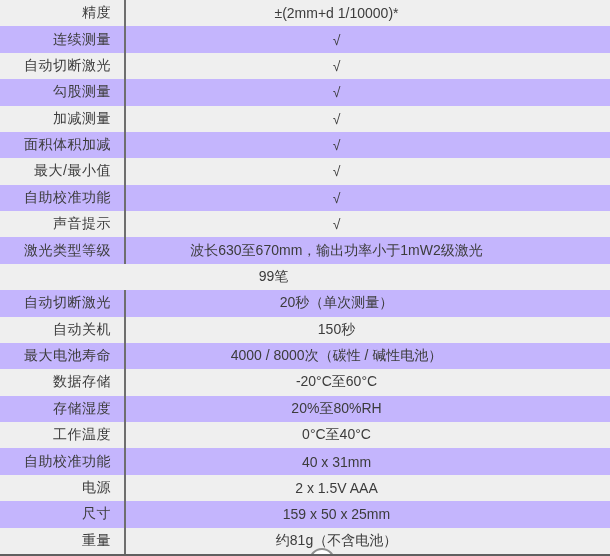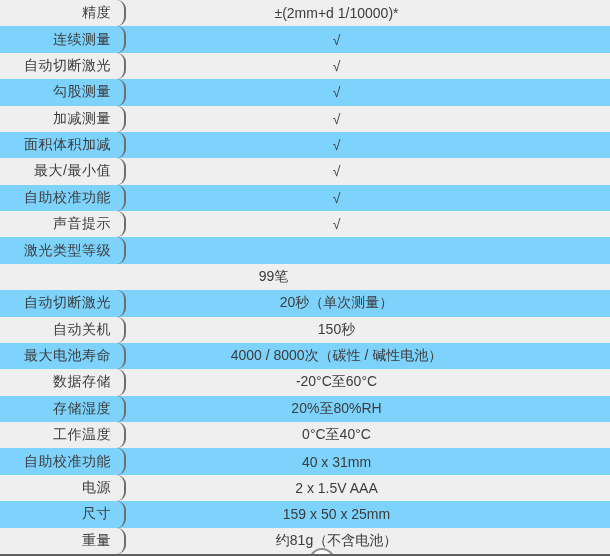--- a/index.html
+++ b/index.html
@@ -37,7 +37,6 @@
     color: #3c3c3c;
     box-sizing: border-box;
     white-space: nowrap;
-    border-radius: 9px;
   }
   .cell.label {
     width: 126px;

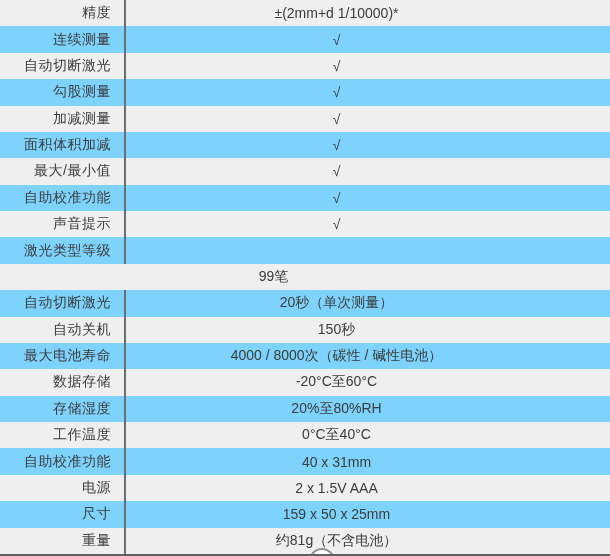--- a/index.html
+++ b/index.html
@@ -25,7 +25,7 @@
     flex: 1 1 0;
     display: flex;
     align-items: stretch;
-    background: #7dd3fc;
+    background: #c4b5fd;
   }
   .spec-row.alt {
     background: #efefef;

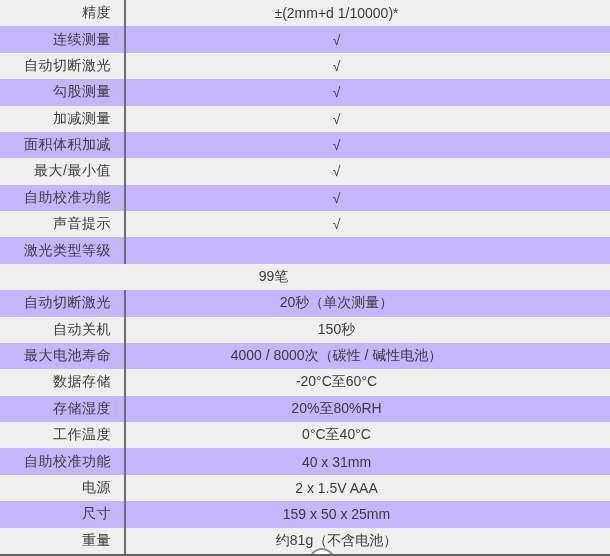--- a/index.html
+++ b/index.html
@@ -106,6 +106,7 @@
       </div>
       <div class="spec-row">
         <div class="cell label">激光类型等级</div>
+        <div class="cell value">波长630至670mm，输出功率小于1mW2级激光</div>
       </div>
       <div class="spec-row alt">
         <div class="cell value">99笔</div>

